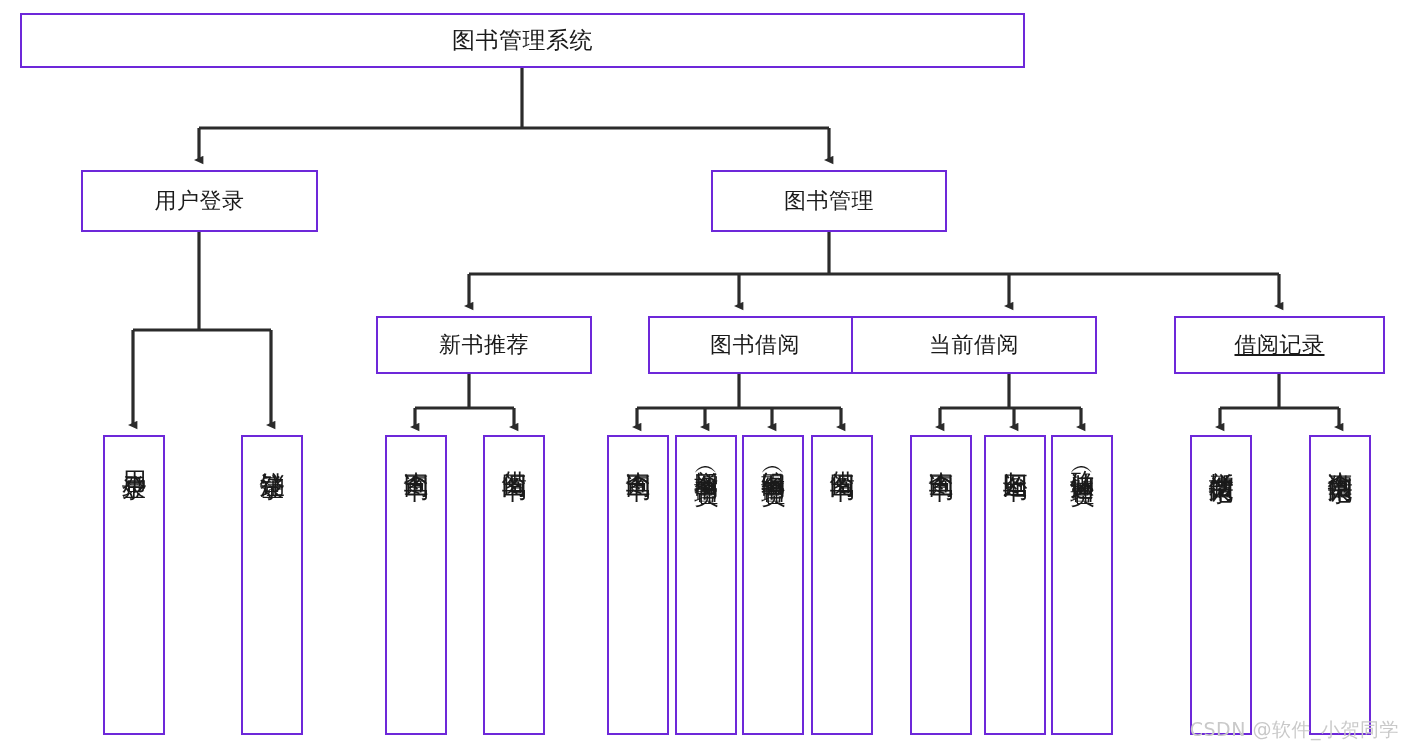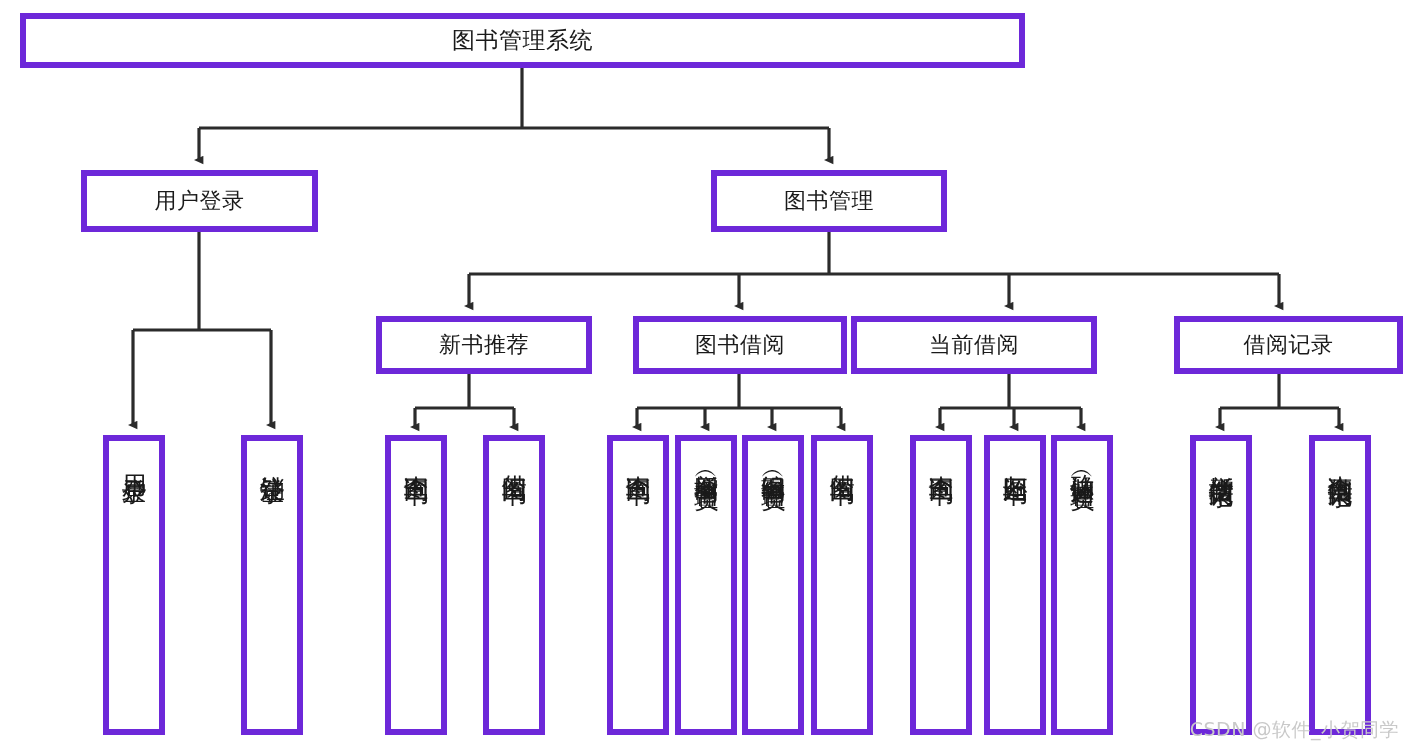--- a/index.html
+++ b/index.html
@@ -29,7 +29,7 @@
     position: absolute;
     box-sizing: border-box;
     background: #ffffff;
-    border: 6px solid #6d28d9;
+    border: 2px solid #6d28d9;
     display: flex;
     align-items: center;
     justify-content: center;

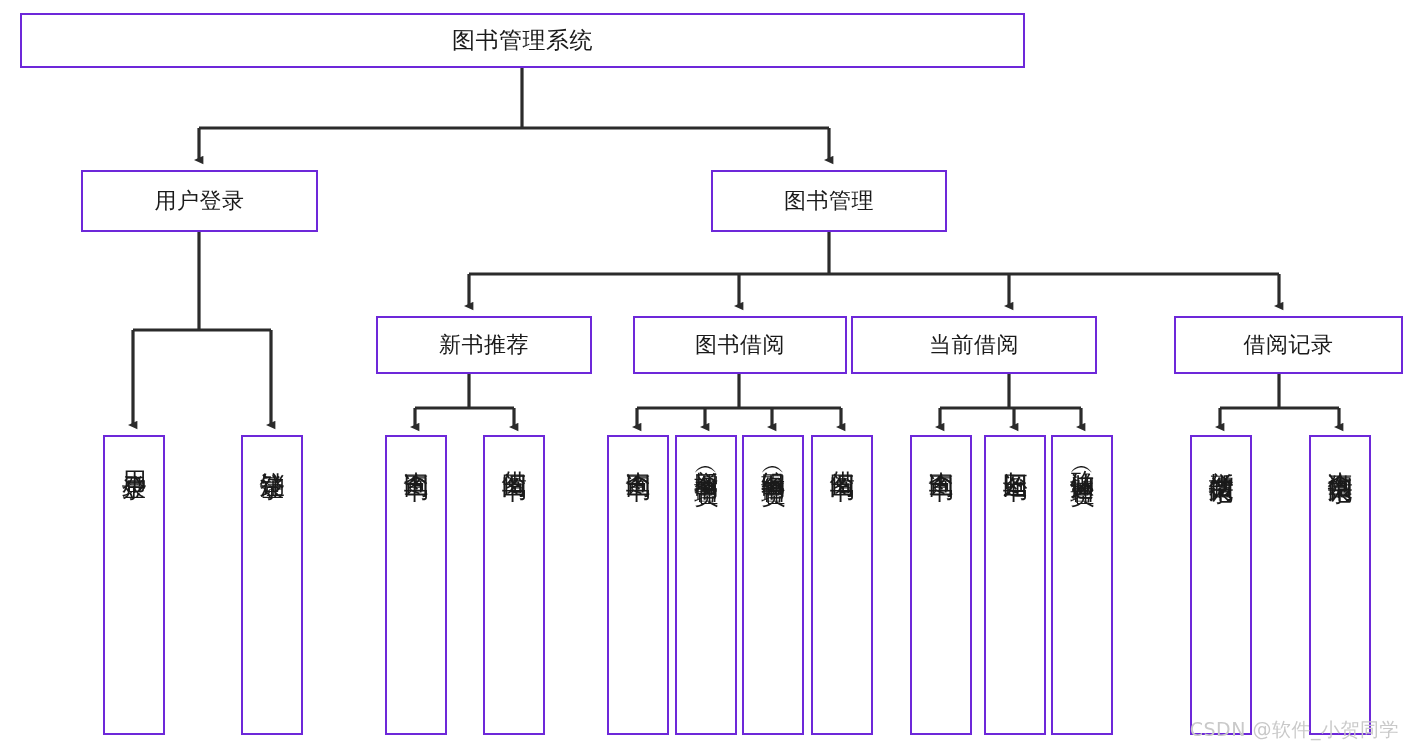--- a/index.html
+++ b/index.html
@@ -149,7 +149,7 @@
   <div class="node h" style="left:376px; top:316px; width:216px; height:58px;">
     <span class="lbl">新书推荐</span>
   </div>
-  <div class="node h" style="left:633px; top:316px; width:214px; height:58px;">
+  <div class="node h" style="left:648px; top:316px; width:214px; height:58px;">
     <span class="lbl">图书借阅</span>
   </div>
   <div class="node h" style="left:851px; top:316px; width:246px; height:58px;">

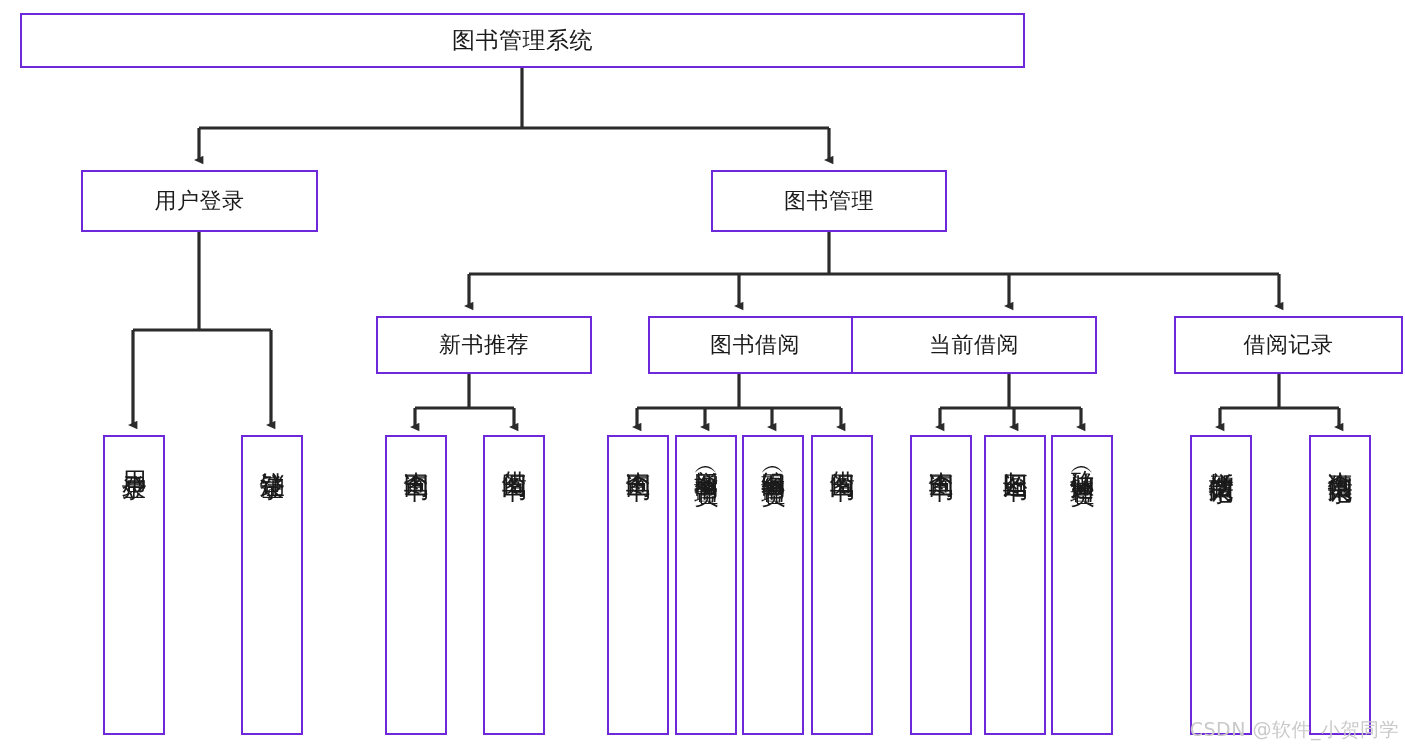--- a/index.html
+++ b/index.html
@@ -155,7 +155,7 @@
   <div class="node h" style="left:851px; top:316px; width:246px; height:58px;">
     <span class="lbl">当前借阅</span>
   </div>
-  <div class="node h" style="left:1174px; top:316px; width:229px; height:58px;">
+  <div class="node h" style="left:1174px; top:316px; width:211px; height:58px;text-decoration:underline;">
     <span class="lbl">借阅记录</span>
   </div>
 

